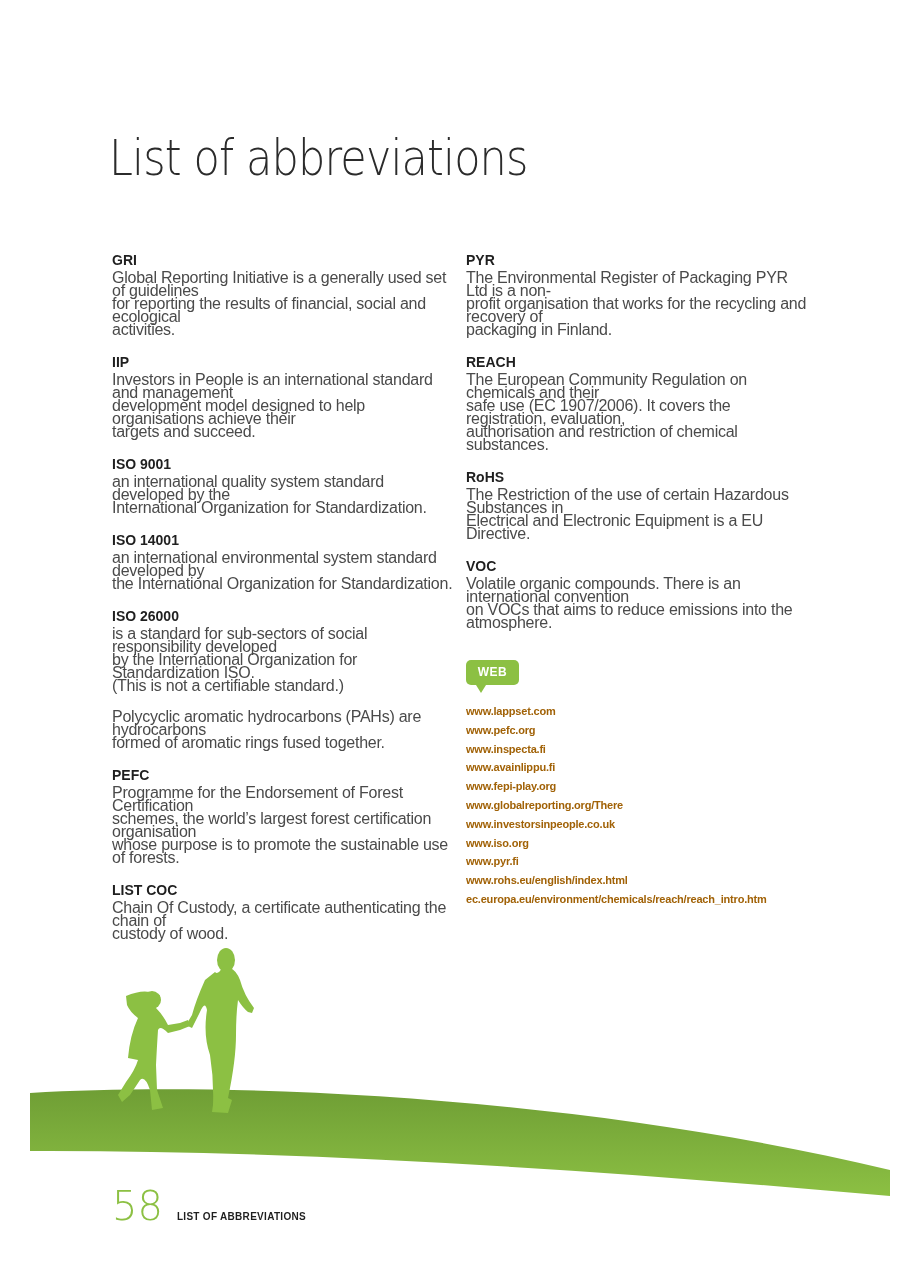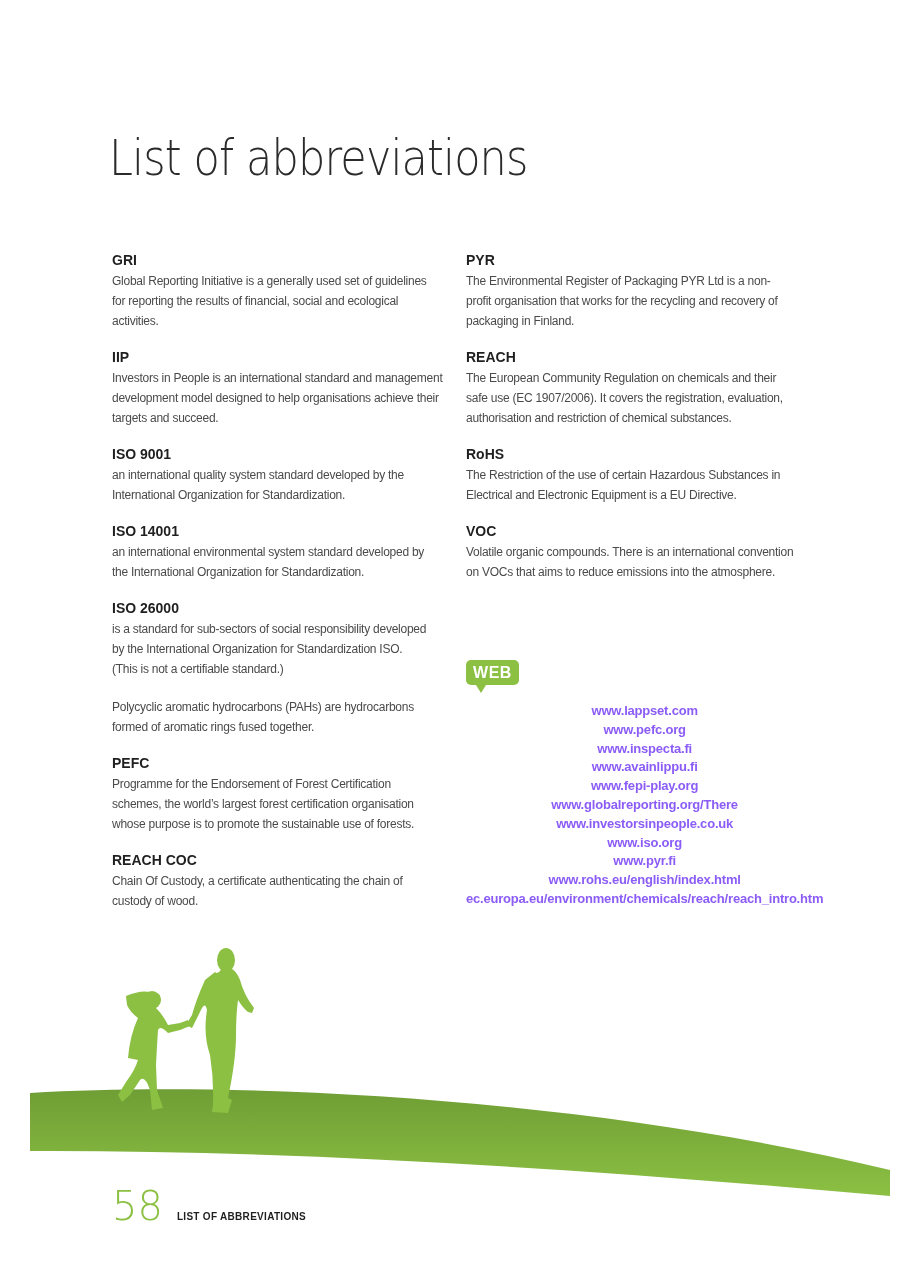--- a/index.html
+++ b/index.html
@@ -23,7 +23,7 @@
       line-height: 16px; margin-bottom: 3px;
     }
     .def {
-      font-size: 12px; line-height: 20px; color: #4a4a4a;
+      font-size: 16px; line-height: 13px; color: #4a4a4a;
       letter-spacing: -0.25px; white-space: pre-line;
     }
     .web-badge {

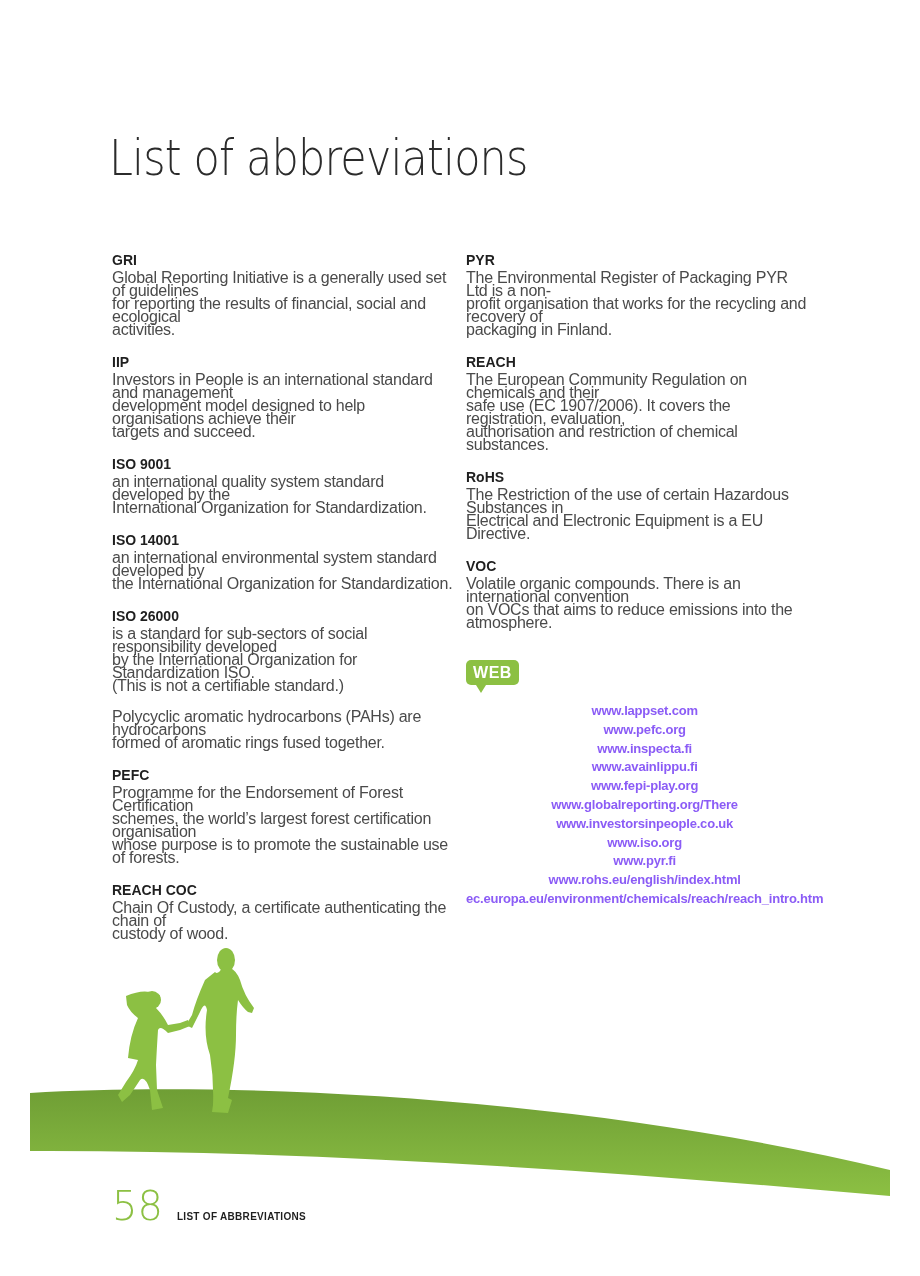--- a/index.html
+++ b/index.html
@@ -29,7 +29,7 @@
     .web-badge {
       position: absolute; left: 466px; top: 660px;
       width: 53px; height: 25px; background: #8cc043; border-radius: 5px;
-      color: #ffffff; font-weight: bold; font-size: 16px; line-height: 25px;
+      color: #ffffff; font-weight: bold; font-size: 12px; line-height: 25px;
       text-align: center; letter-spacing: 0.5px;
     }
     .web-badge::after {

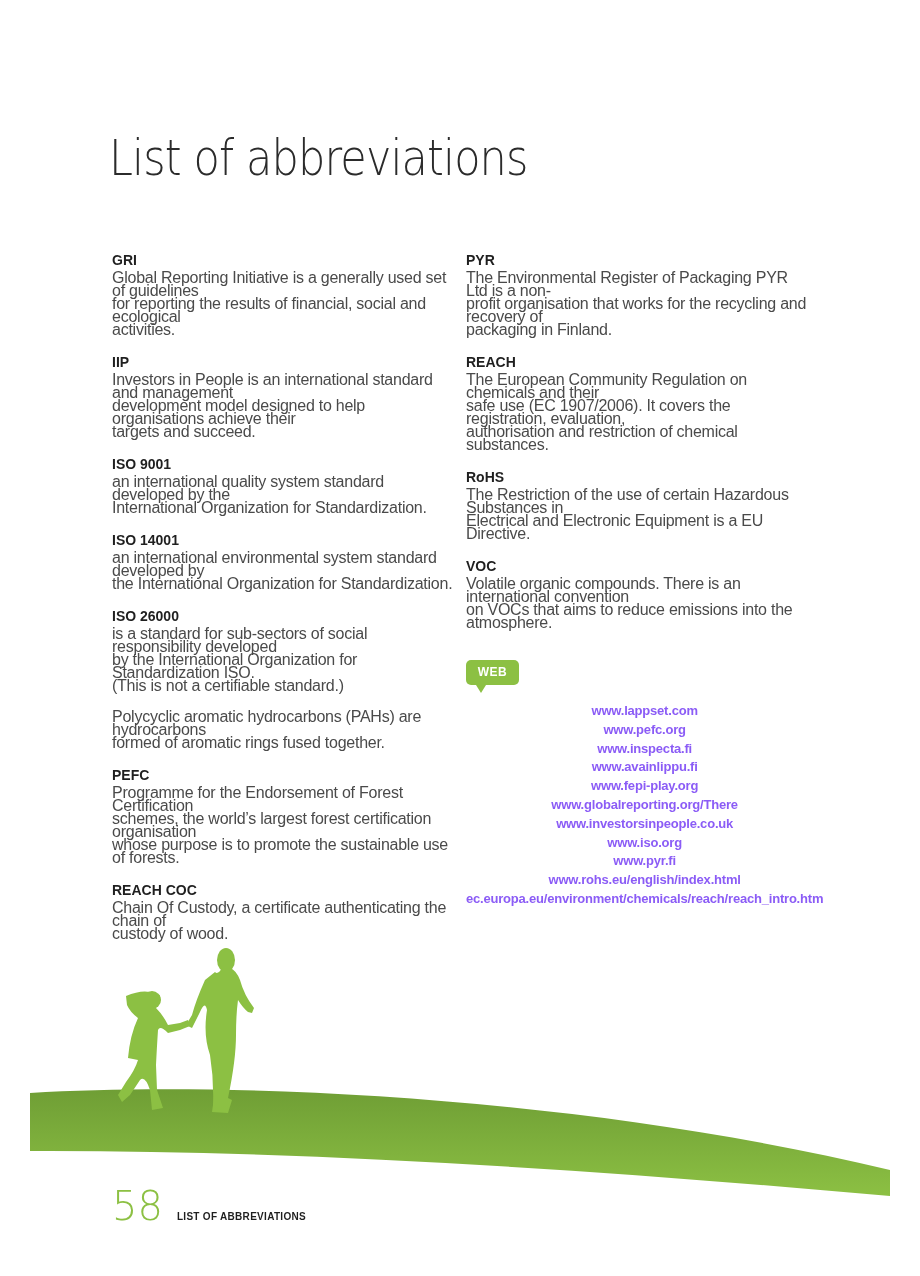--- a/index.html
+++ b/index.html
@@ -41,9 +41,8 @@
       position: absolute; left: 466px; top: 702px; margin: 0; padding: 0; list-style: none;
     }
     .links li {
-      font-weight: bold; font-size: 13px; line-height: 18.8px; color: #8b5cf6;
+      font-weight: bold; font-size: 11px; line-height: 18.8px; color: #a16207;
       letter-spacing: -0.2px;
-      text-align: center;
     }
     .links a { color: inherit; text-decoration: none; }
     .illustration { position: absolute; left: 0; top: 930px; width: 920px; height: 280px; }

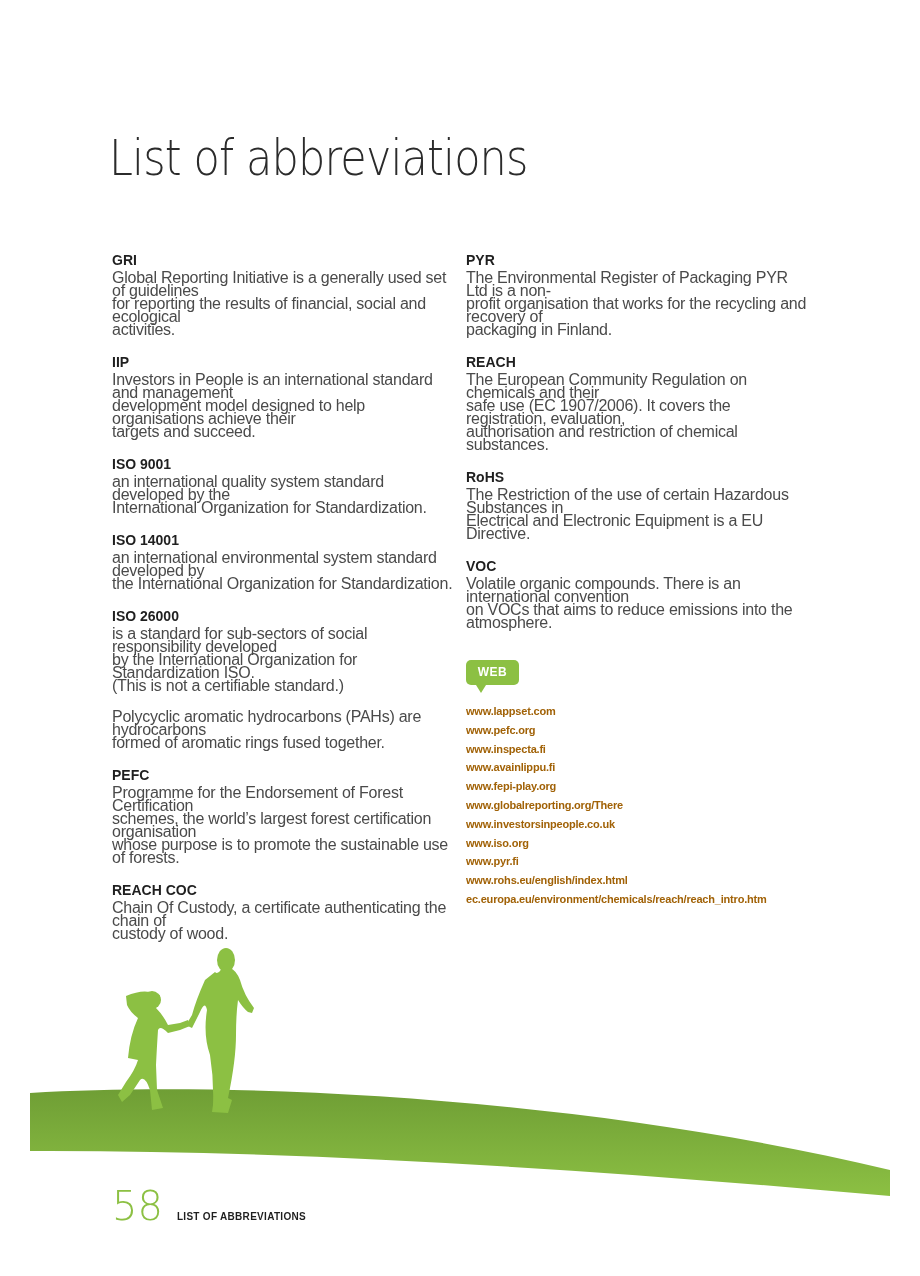--- a/index.html
+++ b/index.html
@@ -98,7 +98,7 @@
 whose purpose is to promote the sustainable use of forests.</div>
   </div>
   <div class="entry">
-    <div class="term">REACH COC</div>
+    <div class="term">LIST COC</div>
     <div class="def">Chain Of Custody, a certificate authenticating the chain of
 custody of wood.</div>
   </div>

